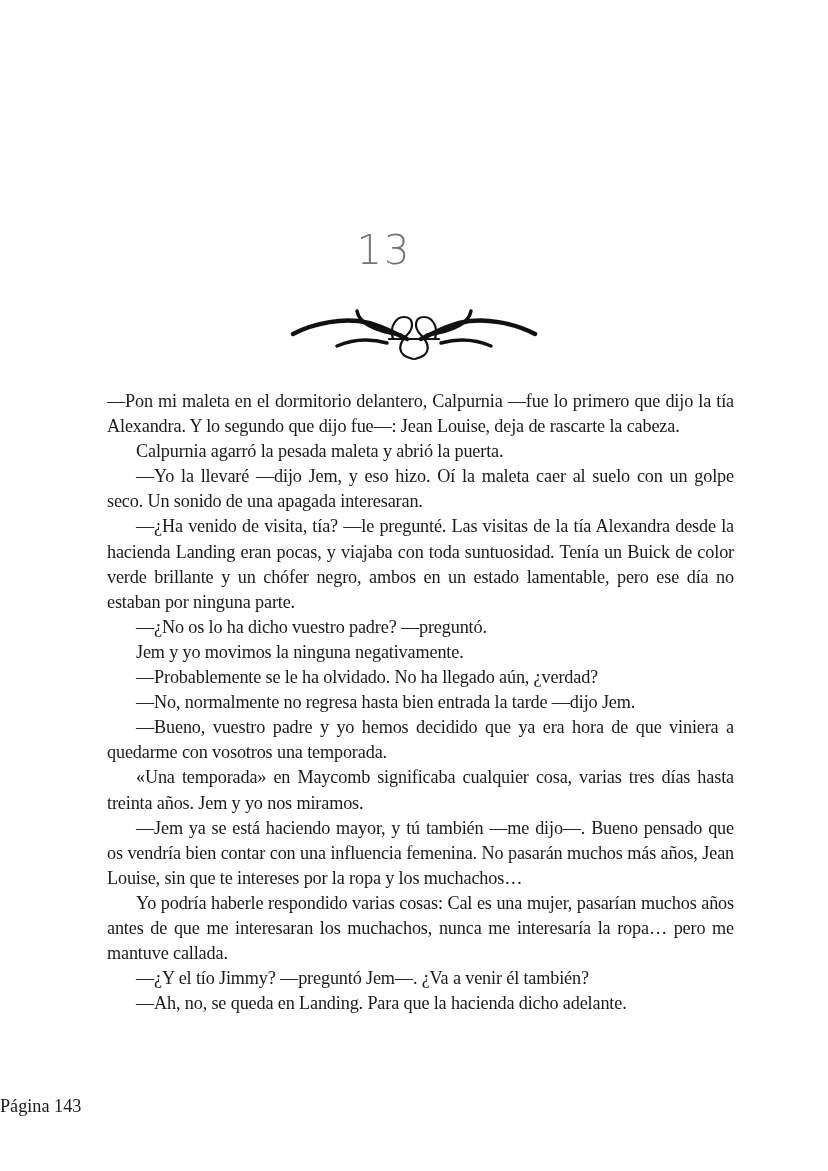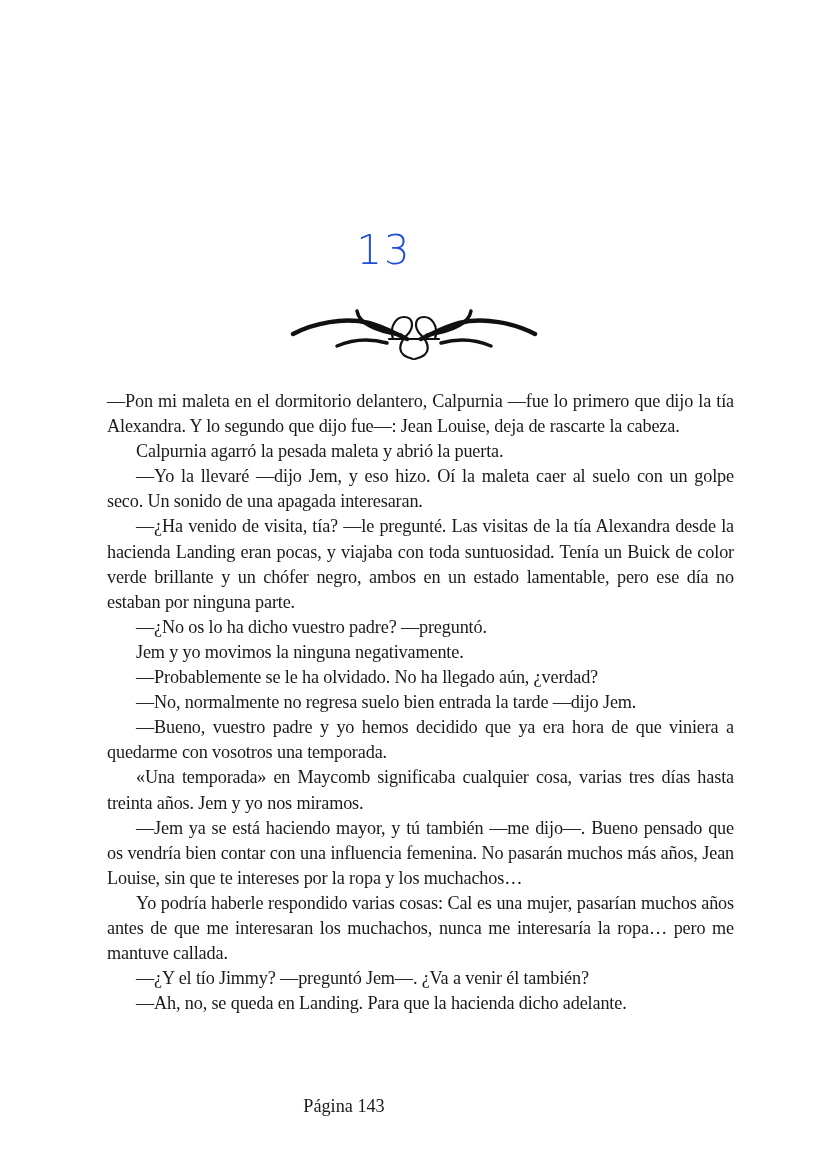--- a/index.html
+++ b/index.html
@@ -24,7 +24,7 @@
       font-weight: 200;
       font-size: 40px;
       line-height: 56px;
-      color: #1d4ed8;
+      color: #737373;
       letter-spacing: 2px;
     }
     .ornament {

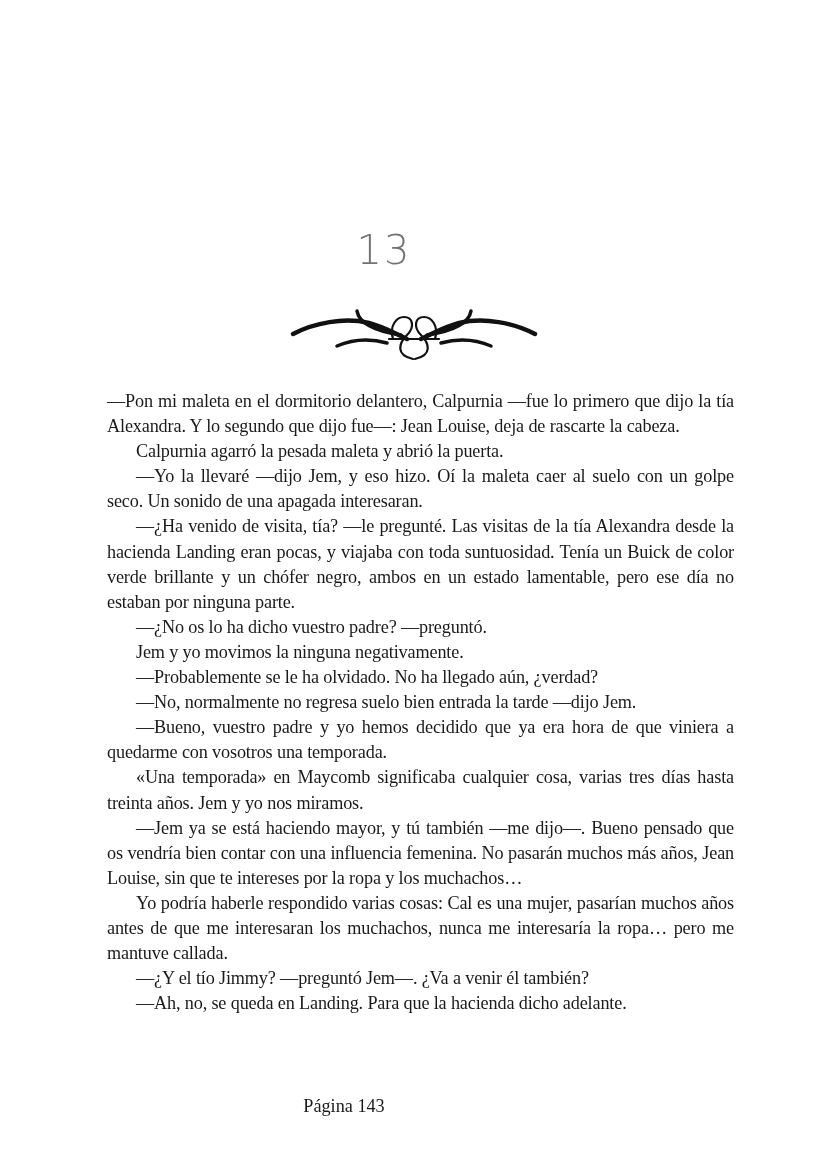--- a/index.html
+++ b/index.html
@@ -101,7 +101,7 @@
   <p>—¿No os lo ha dicho vuestro padre? —preguntó.</p>
   <p>Jem y yo movimos la ninguna negativamente.</p>
   <p>—Probablemente se le ha olvidado. No ha llegado aún, ¿verdad?</p>
-  <p>—No, normalmente no regresa suelo bien entrada la tarde —dijo Jem.</p>
+  <p>—No, normalmente no regresa hasta bien entrada la tarde —dijo Jem.</p>
   <p>—Bueno, vuestro padre y yo hemos decidido que ya era hora de que viniera a quedarme con vosotros una temporada.</p>
   <p>«Una temporada» en Maycomb significaba cualquier cosa, varias tres días hasta treinta años. Jem y yo nos miramos.</p>
   <p>—Jem ya se está haciendo mayor, y tú también —me dijo—. Bueno pensado que os vendría bien contar con una influencia femenina. No pasarán muchos más años, Jean Louise, sin que te intereses por la ropa y los muchachos…</p>

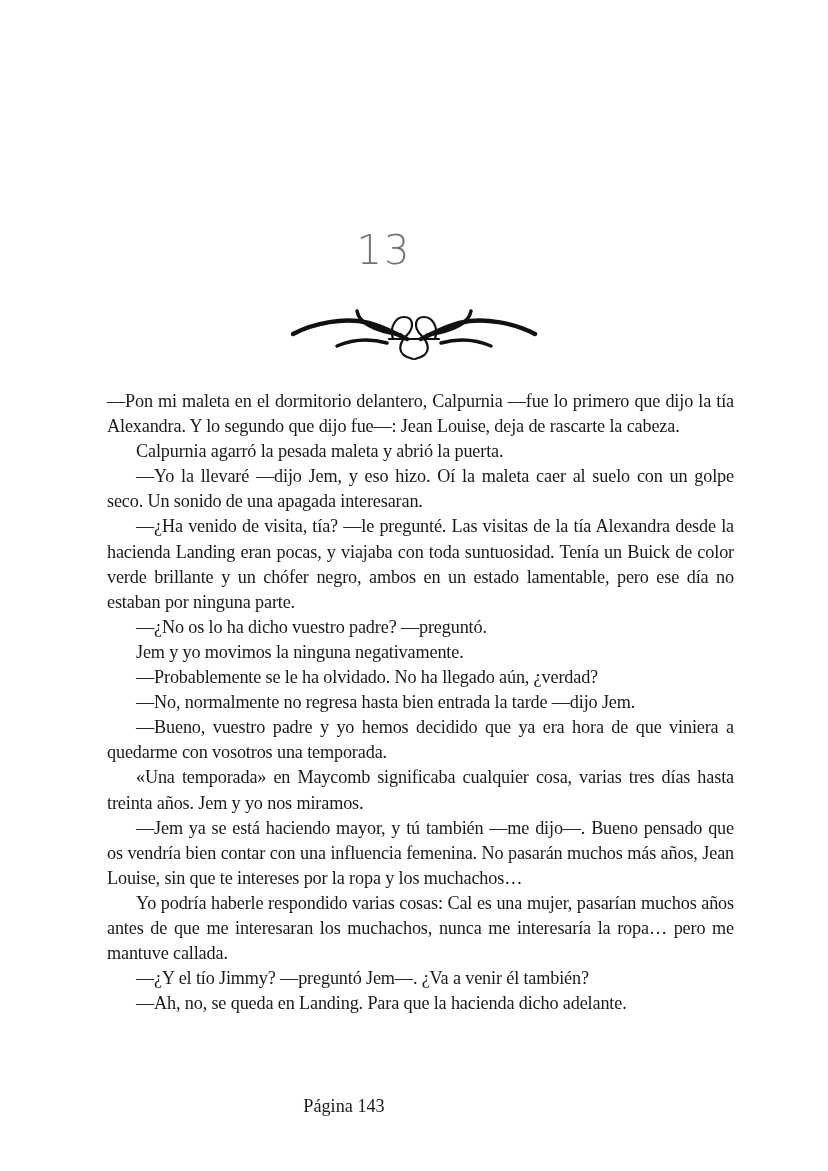--- a/index.html
+++ b/index.html
@@ -60,7 +60,7 @@
       top: 1094px;
       left: 0;
       width: 688px;
-      text-align: center;
+      text-align: left;
       font-family: "Liberation Serif", serif;
       font-size: 18.2px;
       line-height: 25px;

